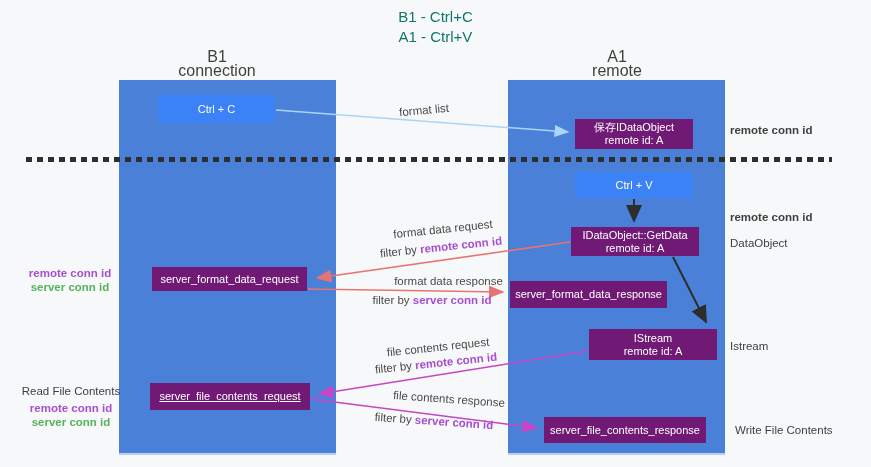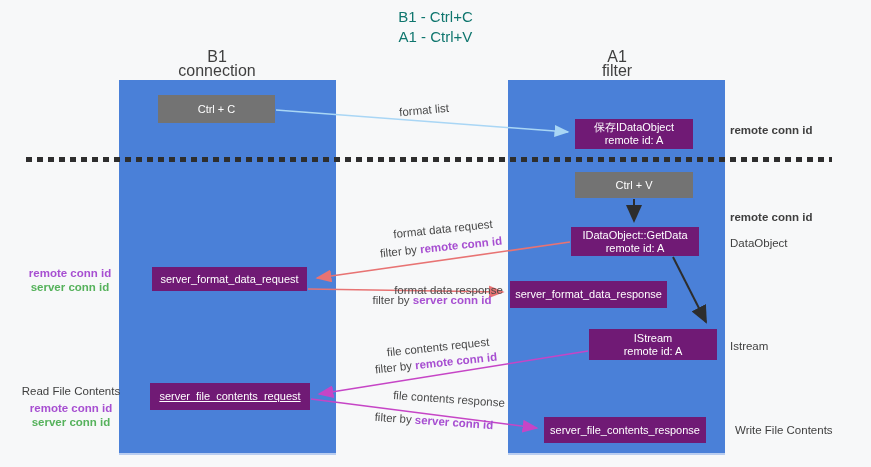--- a/index.html
+++ b/index.html
@@ -62,7 +62,7 @@
 </div>
 <div class="abs lane-header" style="left:537px;">
   <div>A1</div>
-  <div>filter</div>
+  <div>remote</div>
 </div>
 
 <div class="abs lane" style="left:119px;"></div>

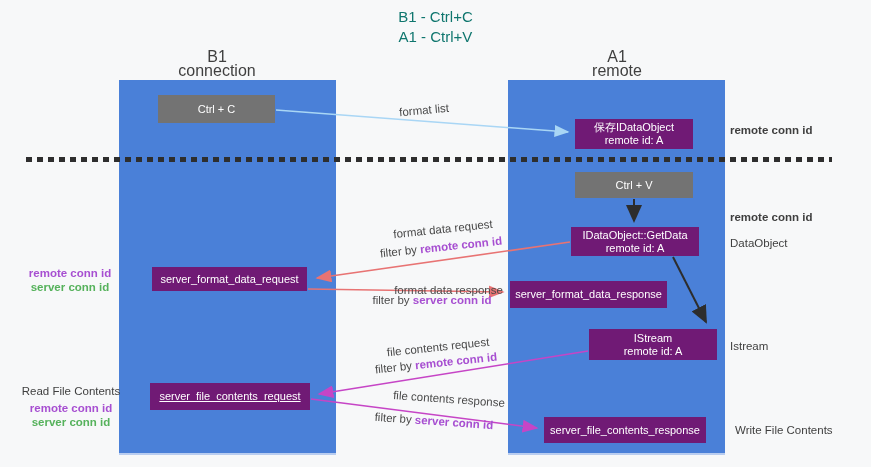--- a/index.html
+++ b/index.html
@@ -34,7 +34,7 @@
     display:flex;flex-direction:column;justify-content:center;
     box-sizing:border-box;white-space:nowrap;
   }
-  .node-green{background:#737373;}
+  .node-green{background:#3b82f6;}
   .node-orange{background:#701a75;}
   .flow-label{
     z-index:6;white-space:nowrap;font-size:11.5px;color:#4a4a4a;

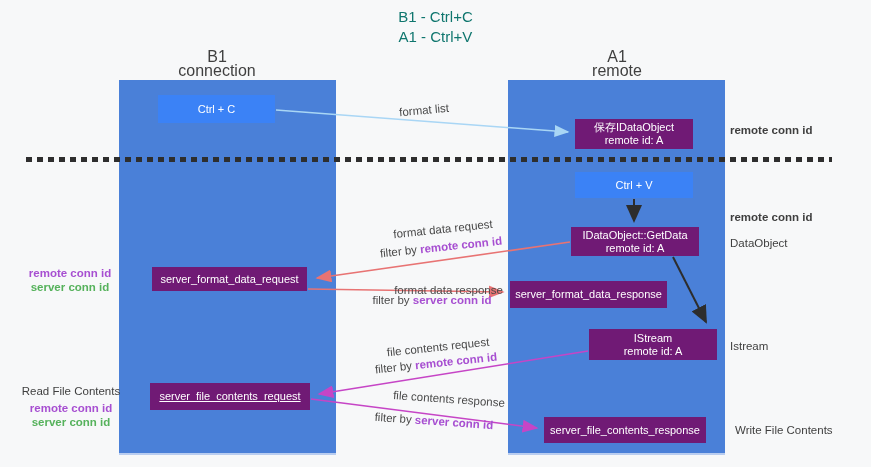--- a/index.html
+++ b/index.html
@@ -128,7 +128,7 @@
 <span class="abs flow-label rot-n5" style="left:424px;top:110px;">format list</span>
 <span class="abs flow-label rot-n6" style="left:443px;top:229px;">format data request</span>
 <span class="abs flow-label rot-n6" style="left:441px;top:247px;"><span>filter by </span><span class="purple">remote conn id</span></span>
-<span class="abs flow-label" style="left:438px;top:290px;padding-left:21px;">format data response</span>
+<span class="abs flow-label" style="left:438px;top:281px;padding-left:21px;">format data response</span>
 <span class="abs flow-label" style="left:432px;top:300px;"><span>filter by </span><span class="purple">server conn id</span></span>
 <span class="abs flow-label rot-n6" style="left:438px;top:347px;">file contents request</span>
 <span class="abs flow-label rot-n6" style="left:436px;top:363px;"><span>filter by </span><span class="purple">remote conn id</span></span>

